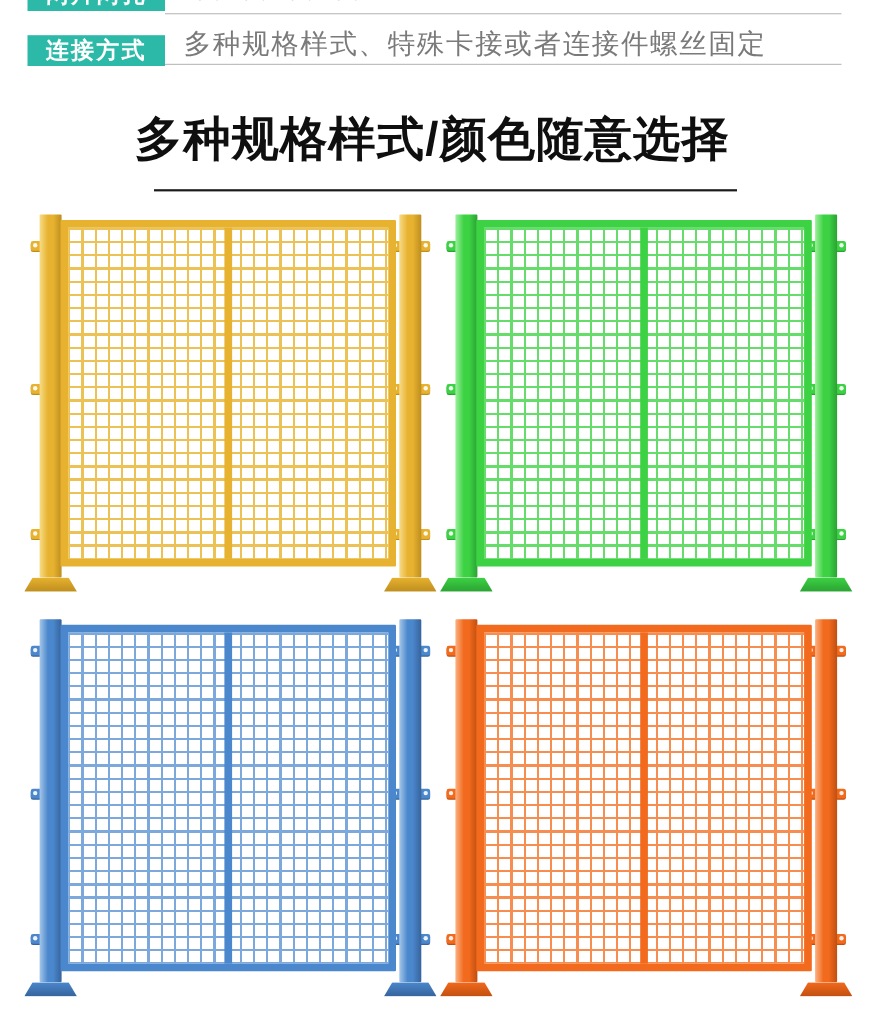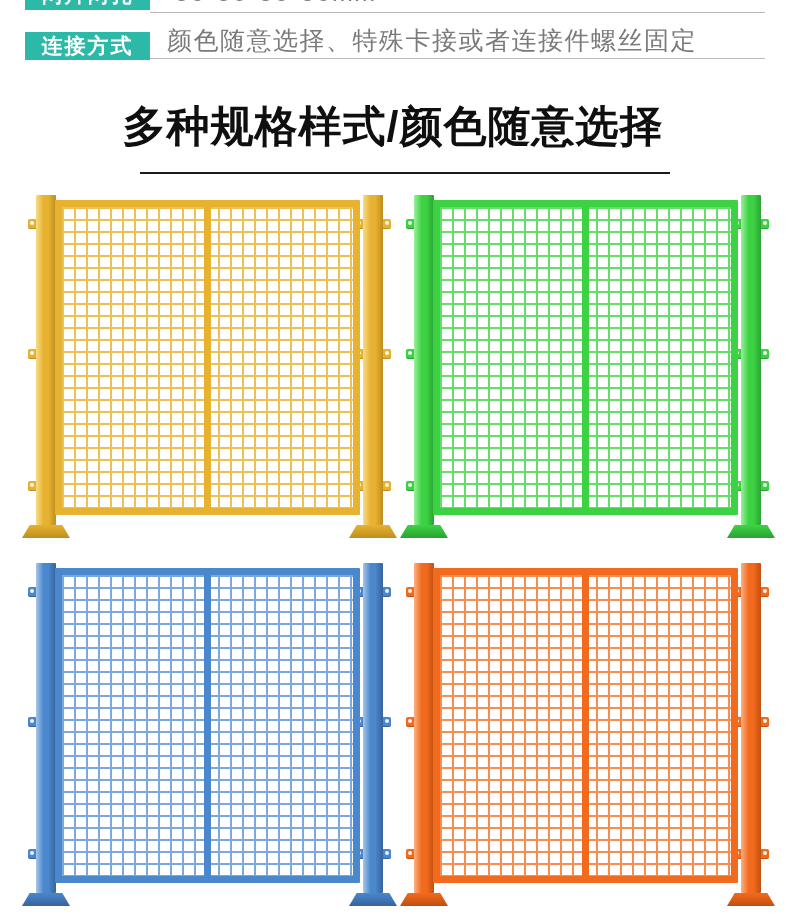--- a/index.html
+++ b/index.html
@@ -100,7 +100,7 @@
   <div class="spec-line row1-line"></div>
 
   <div class="spec-label row2-label">连接方式</div>
-  <div class="spec-value row2-value">颜色随意选择、特殊卡接或者连接件螺丝固定</div>
+  <div class="spec-value row2-value">多种规格样式、特殊卡接或者连接件螺丝固定</div>
   <div class="spec-line row2-line"></div>
 
   <h1 class="heading">多种规格样式/颜色随意选择</h1>

